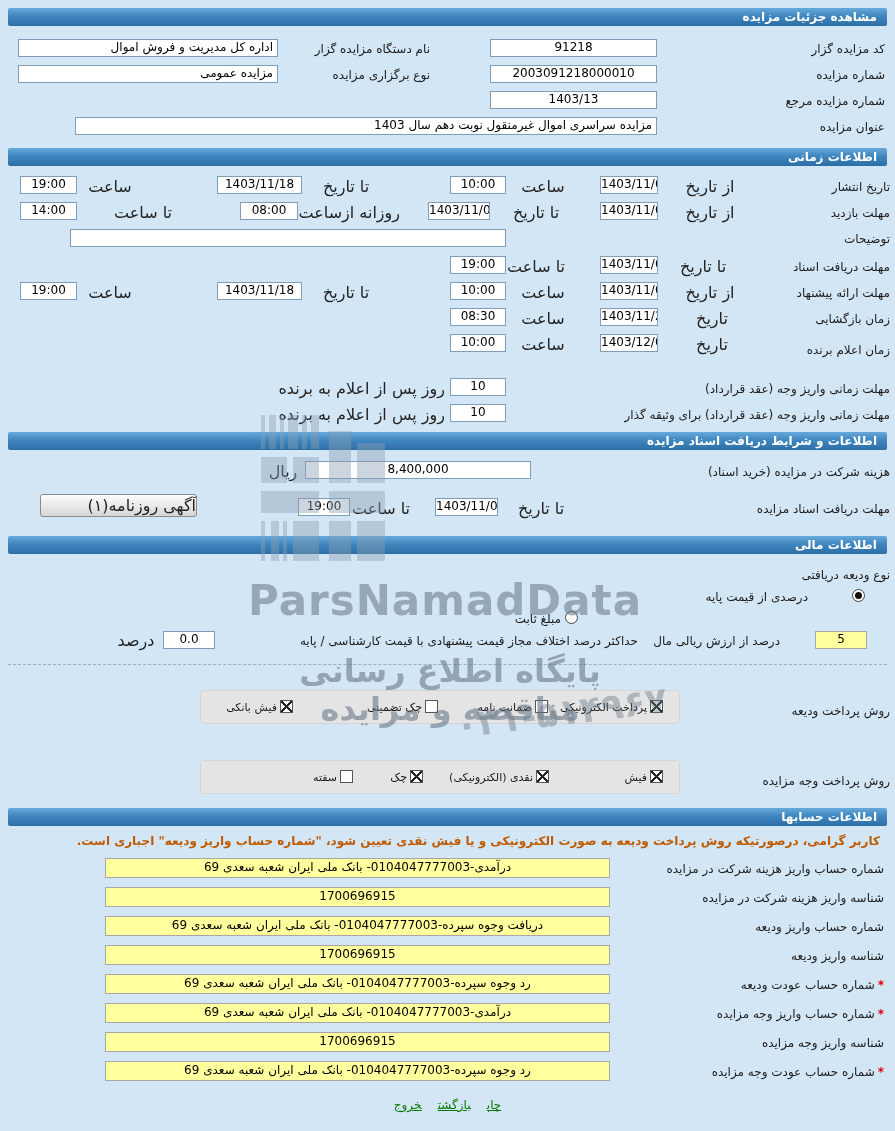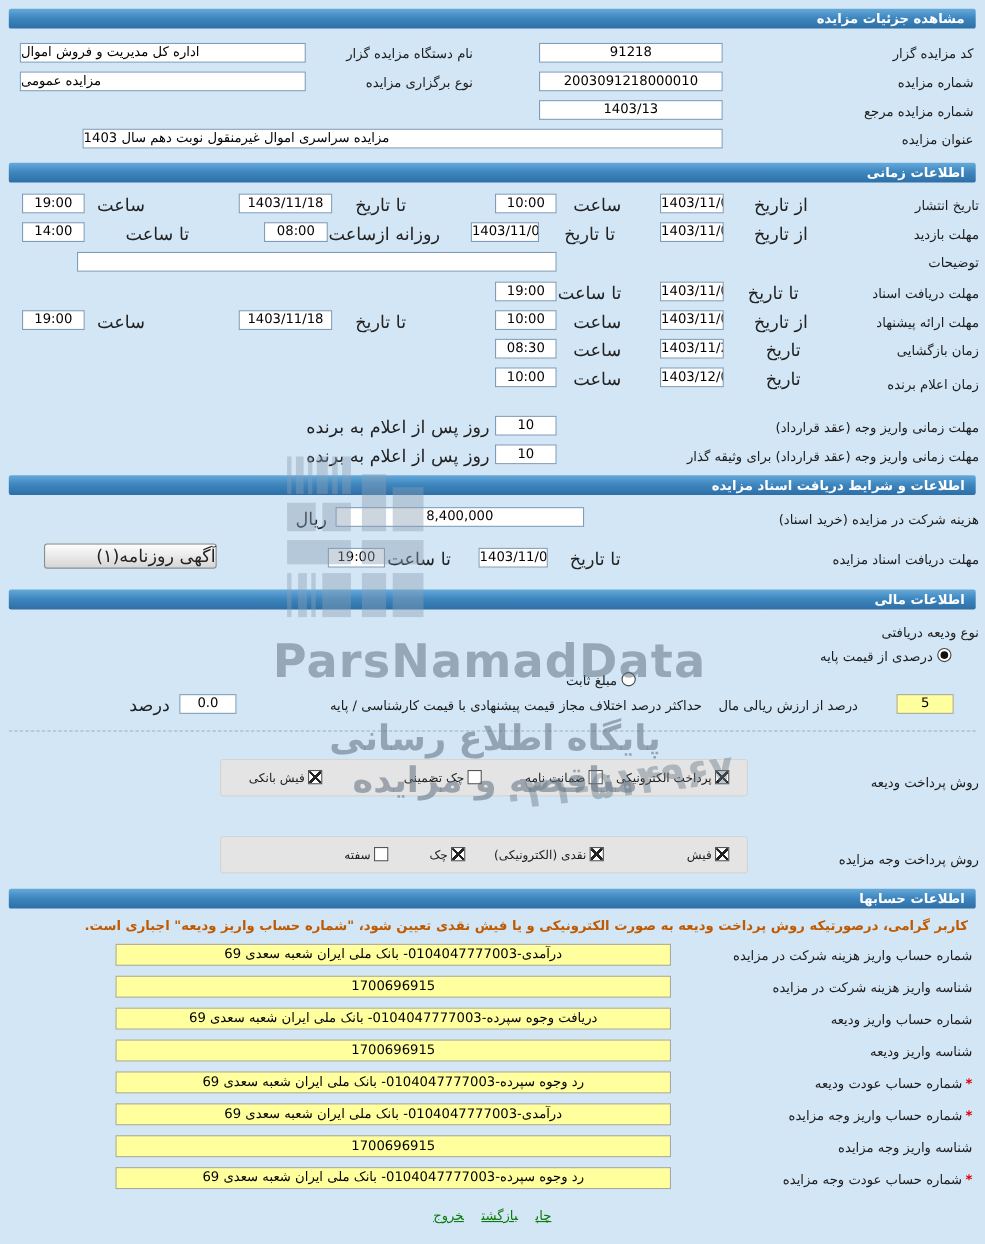--- a/index.html
+++ b/index.html
@@ -10,7 +10,7 @@
   .rlbl{position:absolute;font-size:12px;color:#1c1c1c;direction:rtl;text-align:right;line-height:16px;white-space:nowrap}
   .sm{position:absolute;font-size:16px;color:#222;direction:rtl;text-align:center;line-height:16px;white-space:nowrap}
   .inp{position:absolute;background:#fff;border:1px solid #7f9db9;font-size:12px;color:#000;text-align:center;line-height:15px;direction:rtl;overflow:hidden;white-space:nowrap;height:18px}
-  .inp.tr{text-align:left;padding-right:4px}
+  .inp.tr{text-align:right;padding-right:4px}
   .num{direction:ltr}
   .yinp{position:absolute;background:#ffff9e;border:1px solid #a8a8a8;font-size:12px;color:#000;text-align:center;line-height:17px;direction:rtl;overflow:hidden;white-space:nowrap;height:20px}
   .btn{position:absolute;background:linear-gradient(#fdfdfd,#d6d6d6);border:1px solid #8b8b8b;border-radius:3px;font-size:16px;color:#222;line-height:21px;direction:rtl;cursor:pointer}

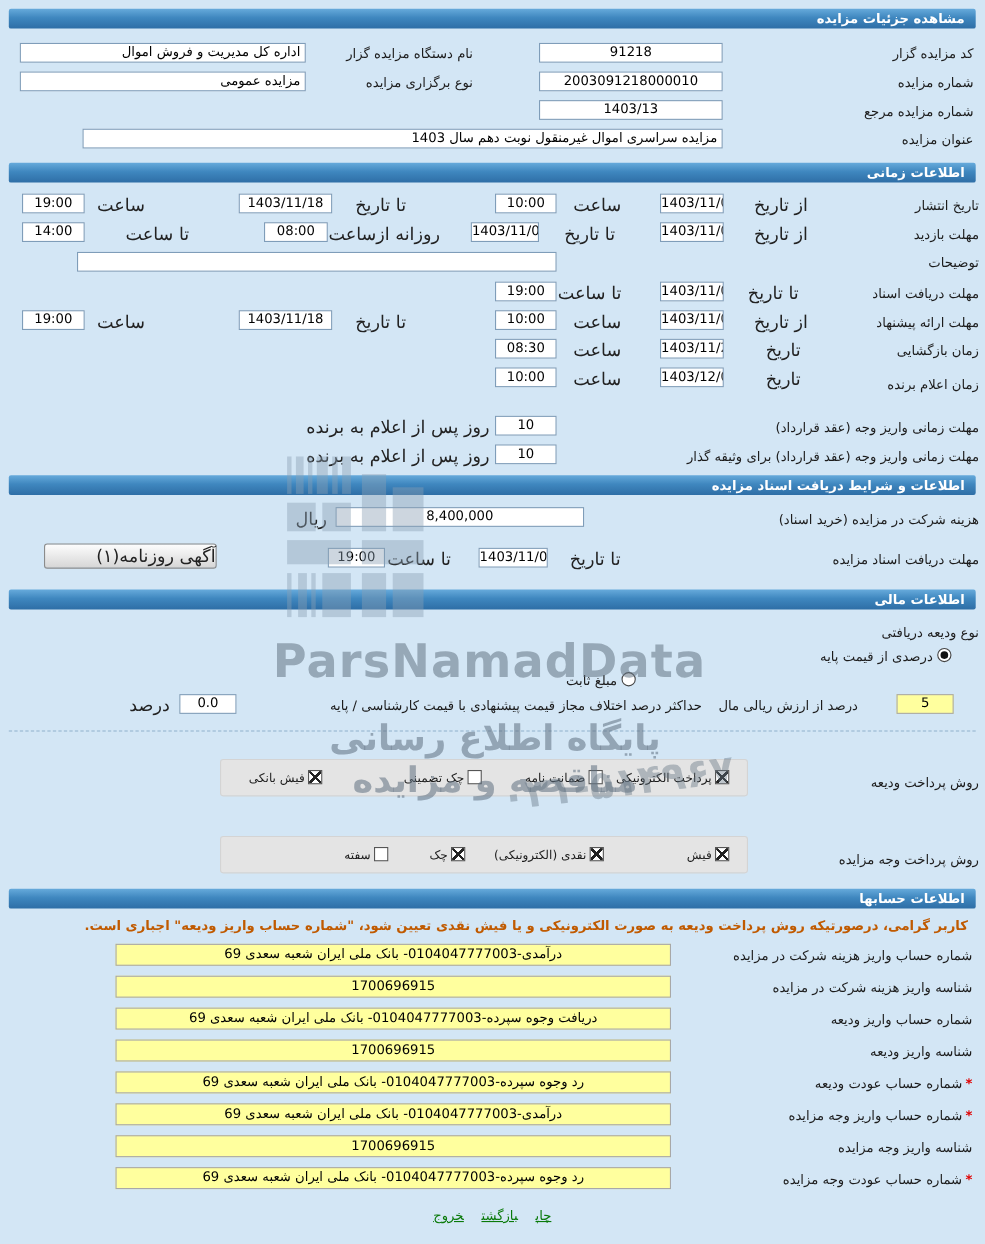--- a/index.html
+++ b/index.html
@@ -130,7 +130,7 @@
 <div class="lbl" style="left:700px;top:567px;width:190px">نوع ودیعه دریافتی</div>
 
 <div class="radio selected" style="left:852px;top:589px"></div>
-<div class="rlbl" style="left:640px;top:589px;width:208px">درصدی از قیمت پایه</div>
+<div class="rlbl" style="left:600px;top:589px;width:208px">درصدی از قیمت پایه</div>
 
 <div class="radio" style="left:565px;top:611px"></div>
 <div class="rlbl" style="left:495px;top:611px;width:66px">مبلغ ثابت</div>

